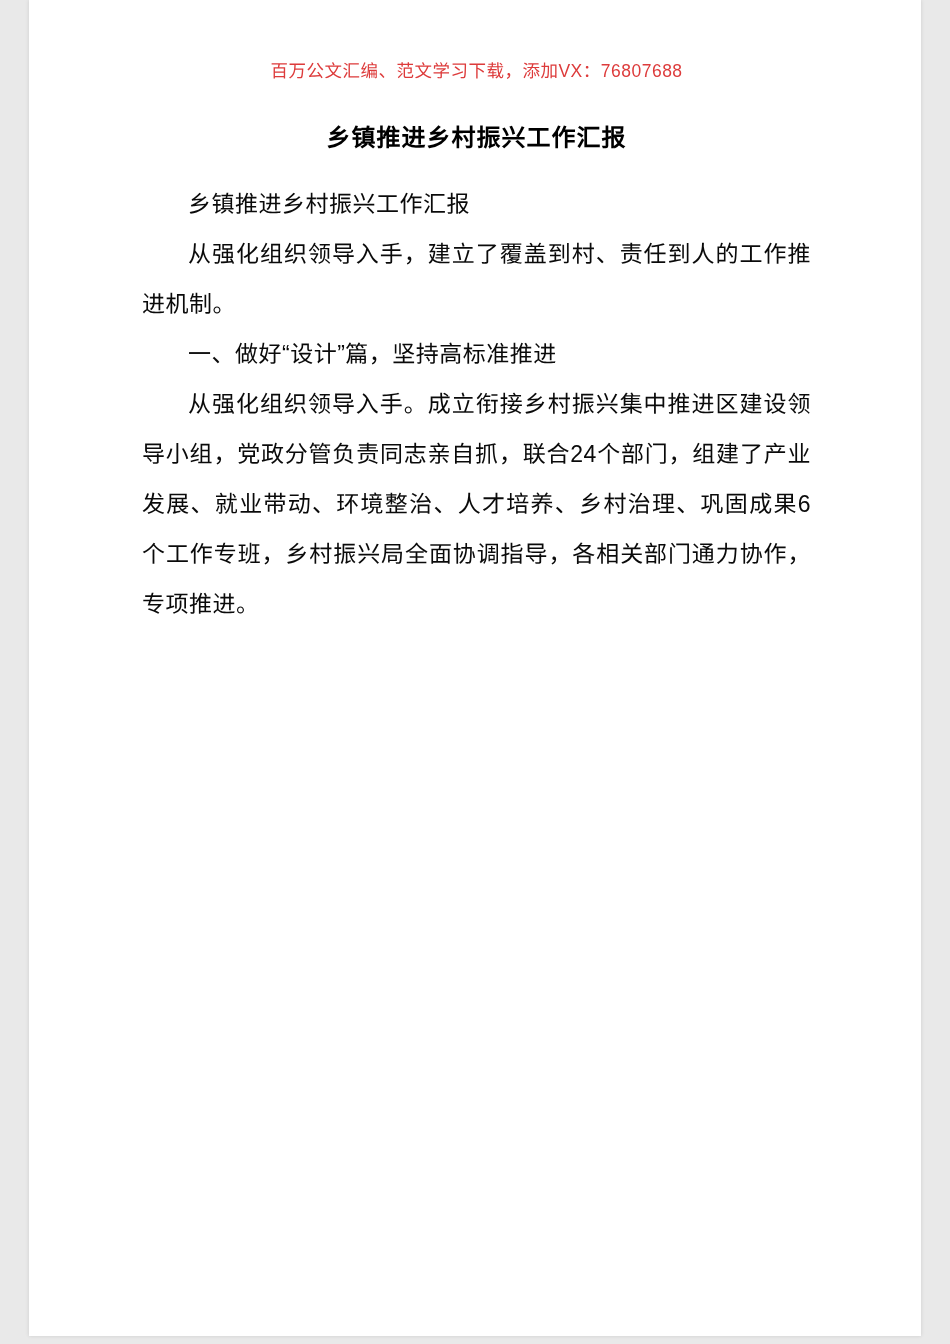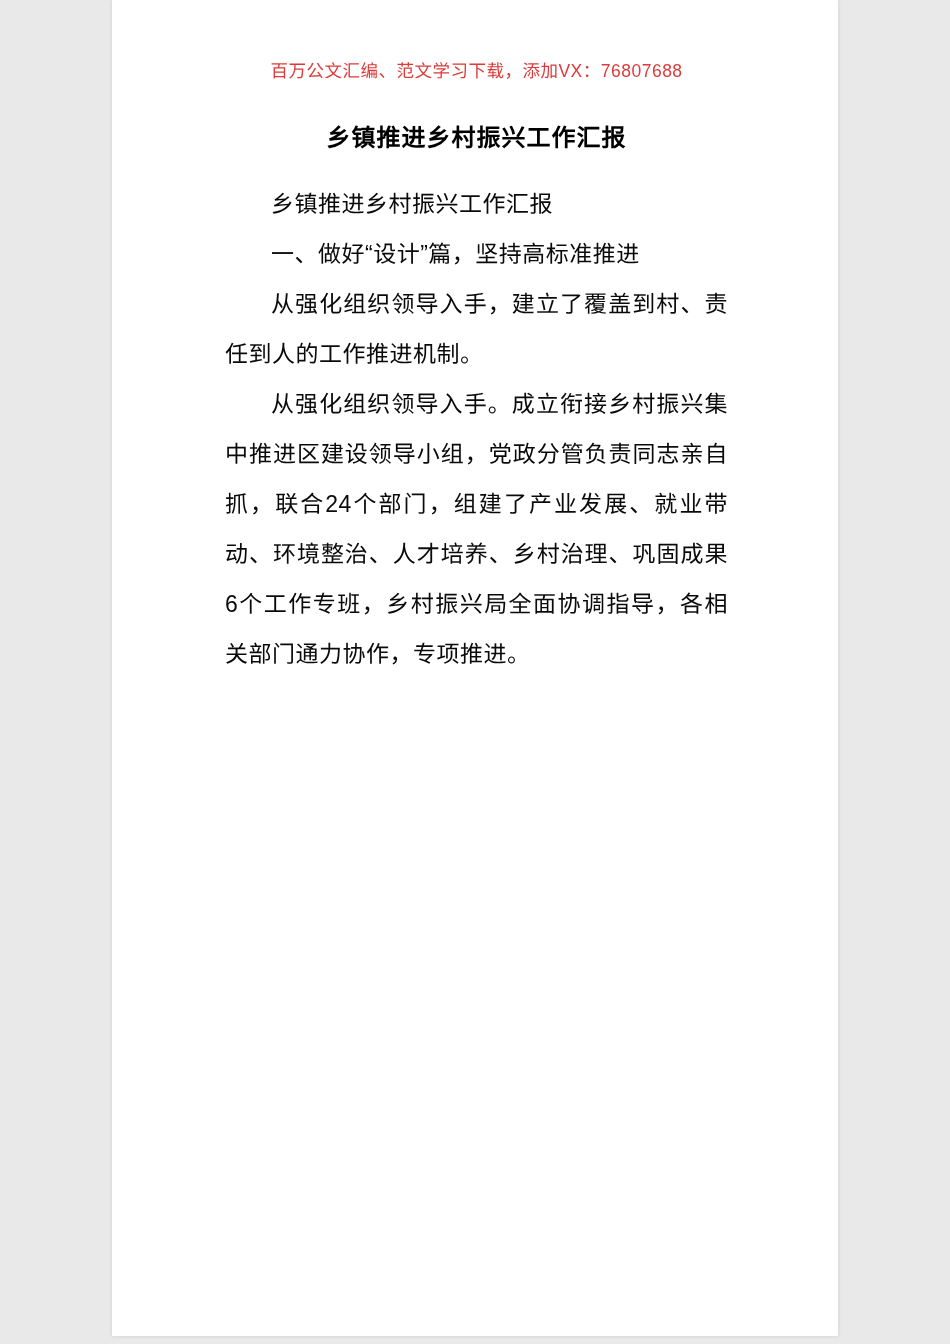--- a/index.html
+++ b/index.html
@@ -17,7 +17,7 @@
     box-sizing: border-box;
   }
   .doc-page {
-    width: 726px;
+    width: 892px;
     min-height: 1336px;
     margin: 0 auto;
     background: #ffffff;

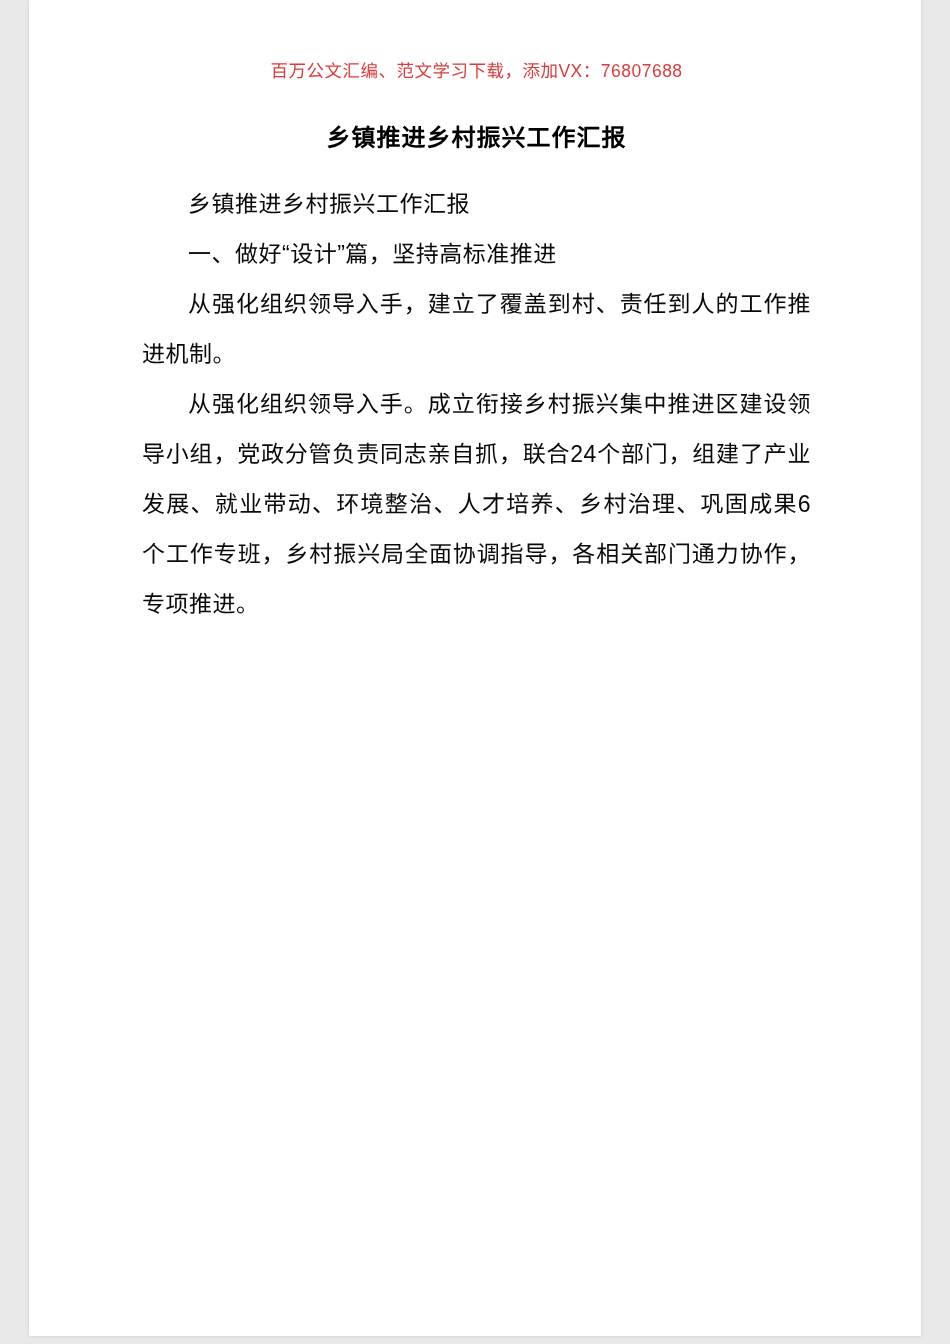--- a/index.html
+++ b/index.html
@@ -65,8 +65,8 @@
 
     <div class="doc-body">
       <p>乡镇推进乡村振兴工作汇报</p>
+      <p>从强化组织领导入手，建立了覆盖到村、责任到人的工作推进机制。</p>
       <p>一、做好“设计”篇，坚持高标准推进</p>
-      <p>从强化组织领导入手，建立了覆盖到村、责任到人的工作推进机制。</p>
       <p>从强化组织领导入手。成立衔接乡村振兴集中推进区建设领导小组，党政分管负责同志亲自抓，联合24个部门，组建了产业发展、就业带动、环境整治、人才培养、乡村治理、巩固成果6个工作专班，乡村振兴局全面协调指导，各相关部门通力协作，专项推进。</p>
     </div>
 

